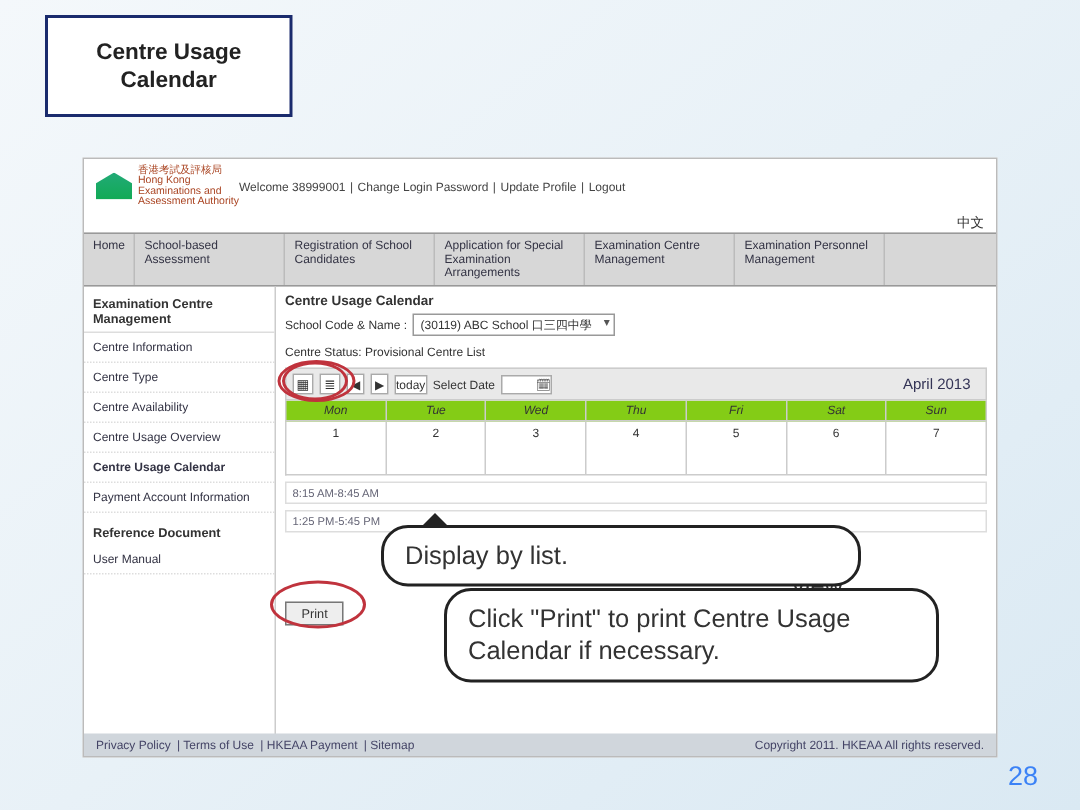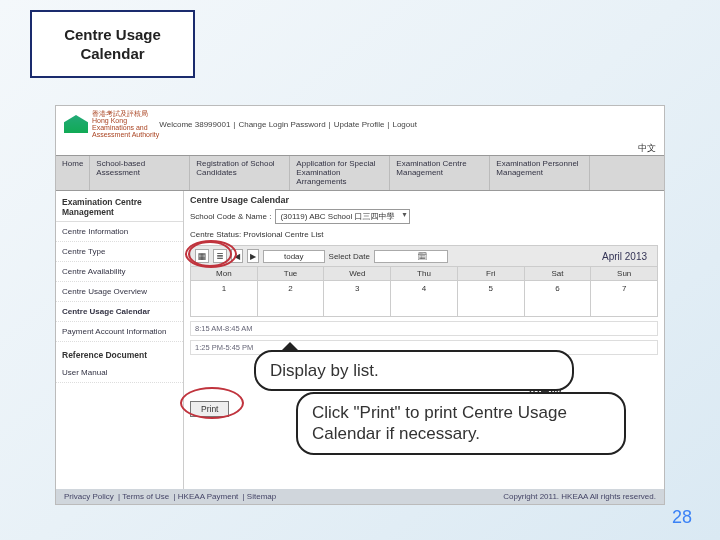--- a/index.html
+++ b/index.html
@@ -59,7 +59,7 @@
   .toolbar { display:flex; align-items:center; gap:4px; background:#e9e9e9; padding:3px 4px; border:1px solid #ccc; font-size:8px; position:relative; }
   .tb-icon { width:14px; height:14px; border:1px solid #aaa; background:#fff; display:flex; align-items:center; justify-content:center; font-size:9px; cursor:pointer; }
   .arrow-btn { width:12px; height:14px; display:flex; align-items:center; justify-content:center; background:#fff; border:1px solid #aaa; cursor:pointer; font-size:8px; }
-  .today-btn, .date-input { border:1px solid #aaa; background:#fff; padding:1px 20px; font-size:8px; cursor:pointer; }
+  .today-btn, .date-input { border:1px solid #aaa; background:#fff; padding:1px 0; font-size:8px; cursor:pointer; }
   .oval-annot { position:absolute; border:2.5px solid #c0333d; border-radius:50%; pointer-events:none; z-index:5; }
   .month-label { position:absolute; right:10px; font-weight:normal; color:#335; font-size:10px; }
   .cal-head { display:flex; background:#e5e5e5; border:1px solid #ccc; border-top:none; font-size:8px; }

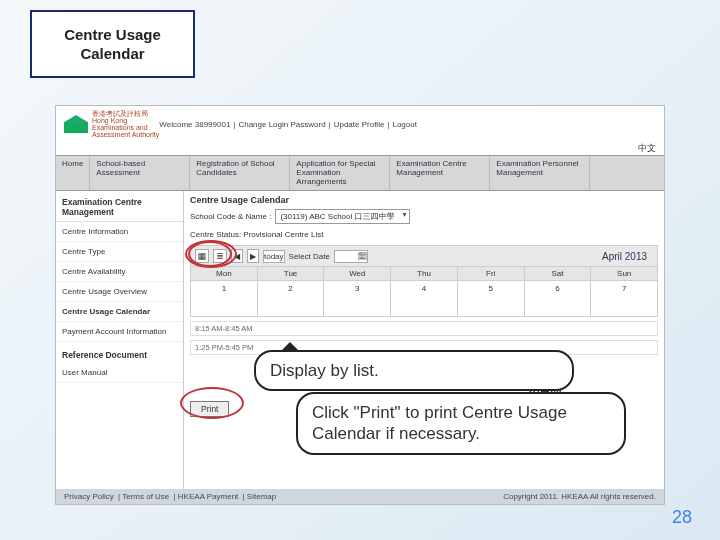--- a/index.html
+++ b/index.html
@@ -62,7 +62,7 @@
   .today-btn, .date-input { border:1px solid #aaa; background:#fff; padding:1px 0; font-size:8px; cursor:pointer; }
   .oval-annot { position:absolute; border:2.5px solid #c0333d; border-radius:50%; pointer-events:none; z-index:5; }
   .month-label { position:absolute; right:10px; font-weight:normal; color:#335; font-size:10px; }
-  .cal-head { display:flex; background:#e5e5e5; border:1px solid #ccc; border-top:none; font-size:8px; }
+  .cal-head { display:flex; background:#84cc16; border:1px solid #ccc; border-top:none; font-size:8px;font-style:italic; }
   .cal-head div { flex:1; text-align:center; border-right:1px solid #ccc; padding:2px 0; }
   .cal-head div:last-child{border-right:none;}
   .cal-body { display:flex; border:1px solid #ccc; border-top:none; font-size:8px; min-height:36px; }

